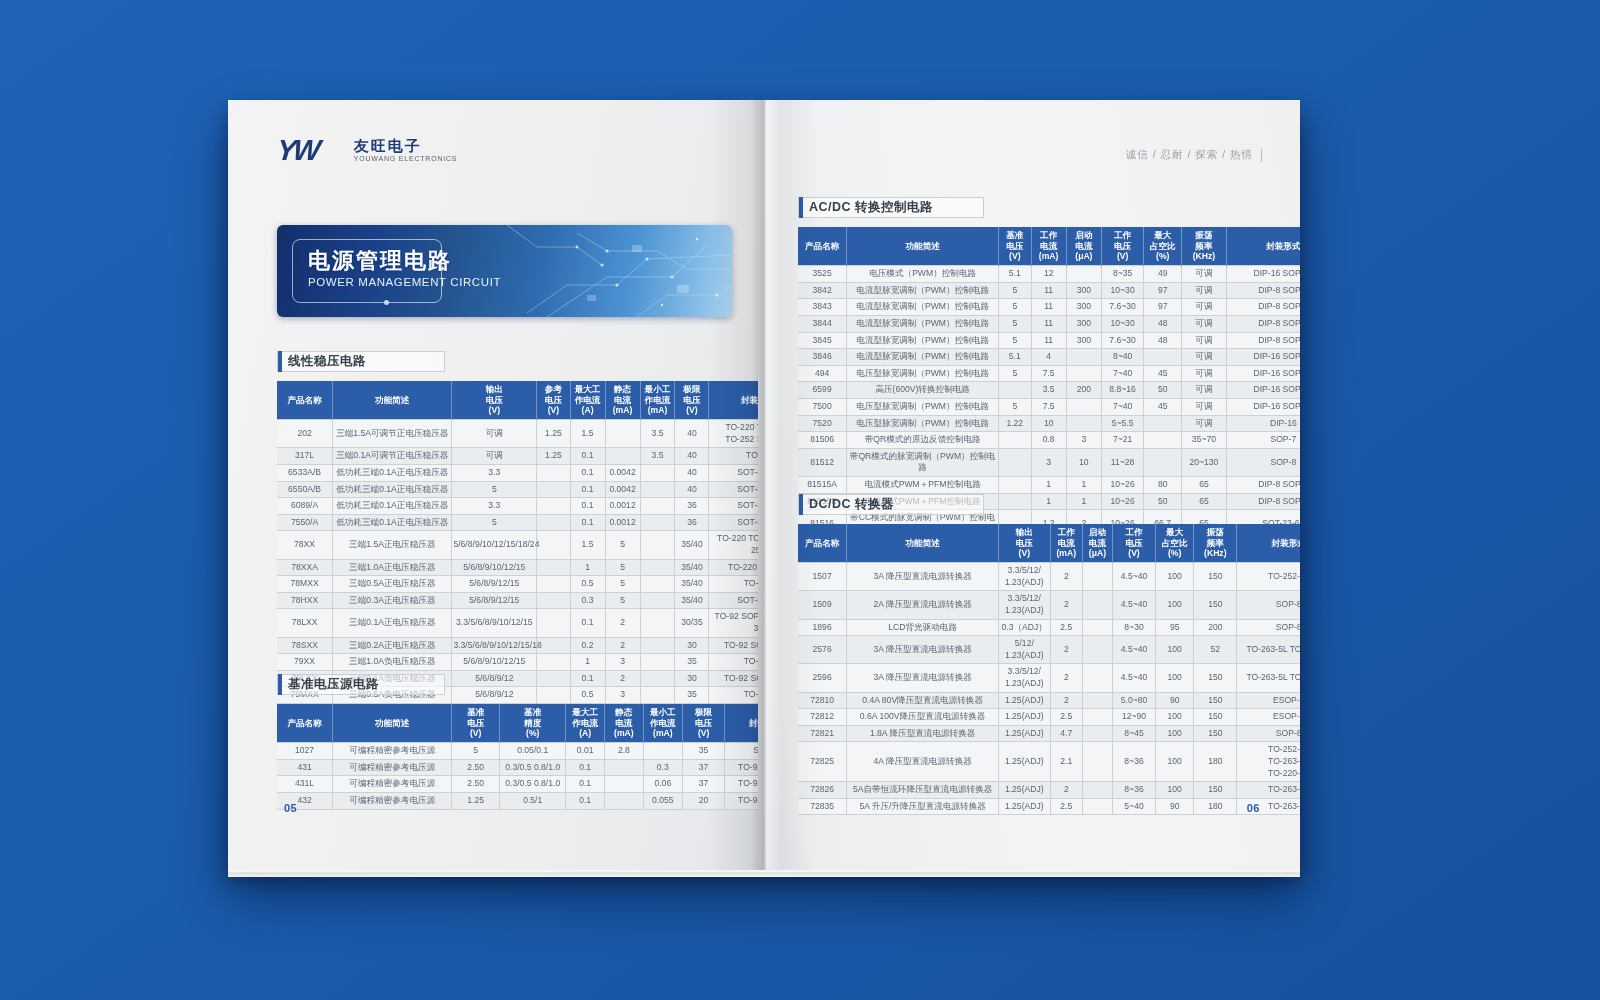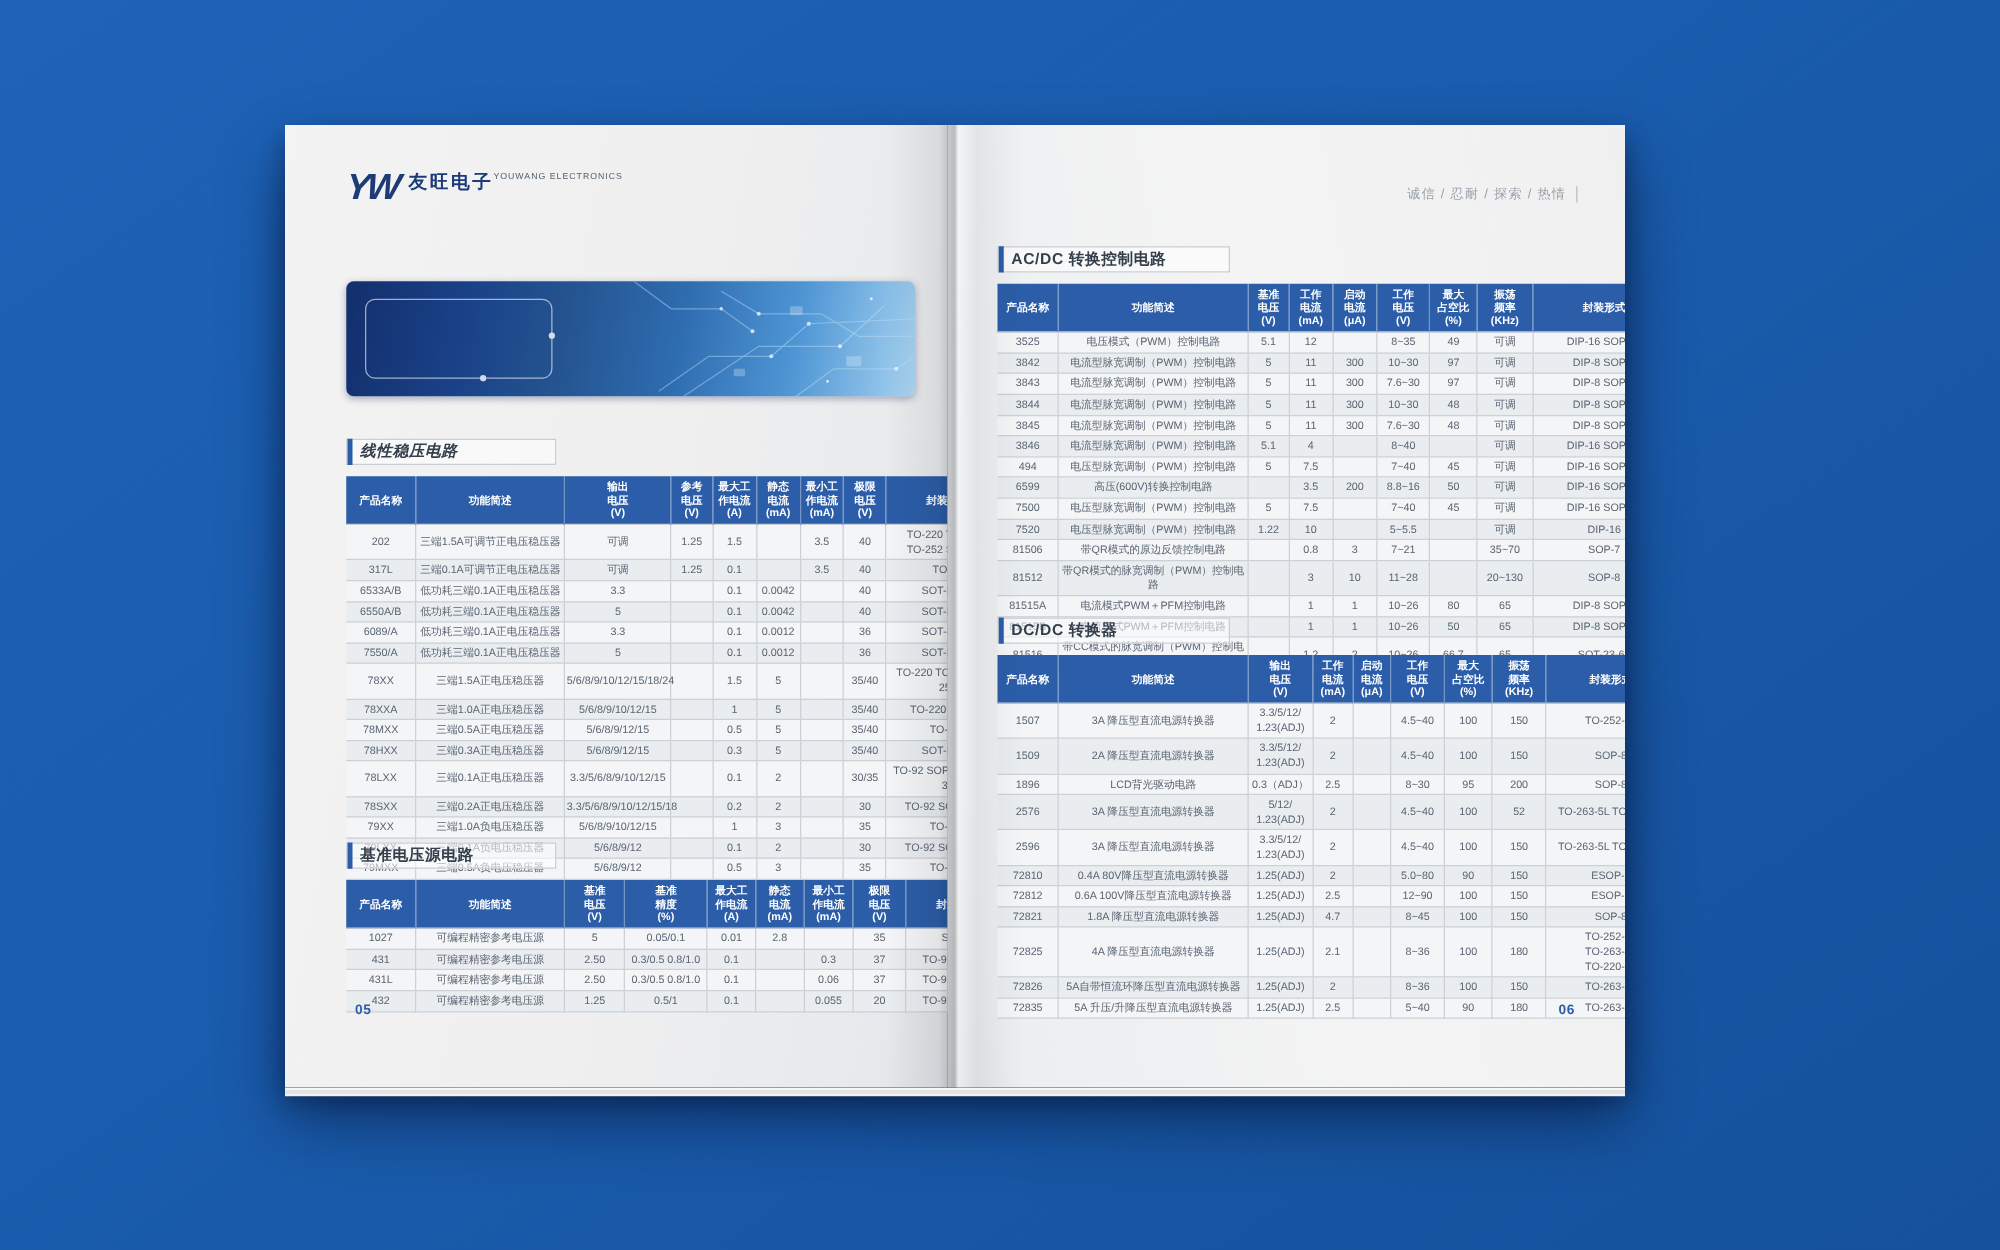--- a/index.html
+++ b/index.html
@@ -35,7 +35,7 @@
   .logo-row { display:flex; align-items:flex-start; gap:9px; height:34px; }
   .logo-mark { font-size:29px; font-weight:bold; font-style:italic; letter-spacing:-3px;
                color:#1d3b77; transform:skewX(-6deg); line-height:30px; }
-  .logo-names { display:flex; flex-direction:row; padding-top:2px; }
+  .logo-names { display:flex; flex-direction:column; padding-top:2px;margin-left:27px; }
   .logo-cn { font-size:15px; font-weight:bold; color:#1d3b77; letter-spacing:2px; line-height:17px; }
   .logo-en { font-size:7px; color:#53616f; letter-spacing:.8px; line-height:10px; }
 

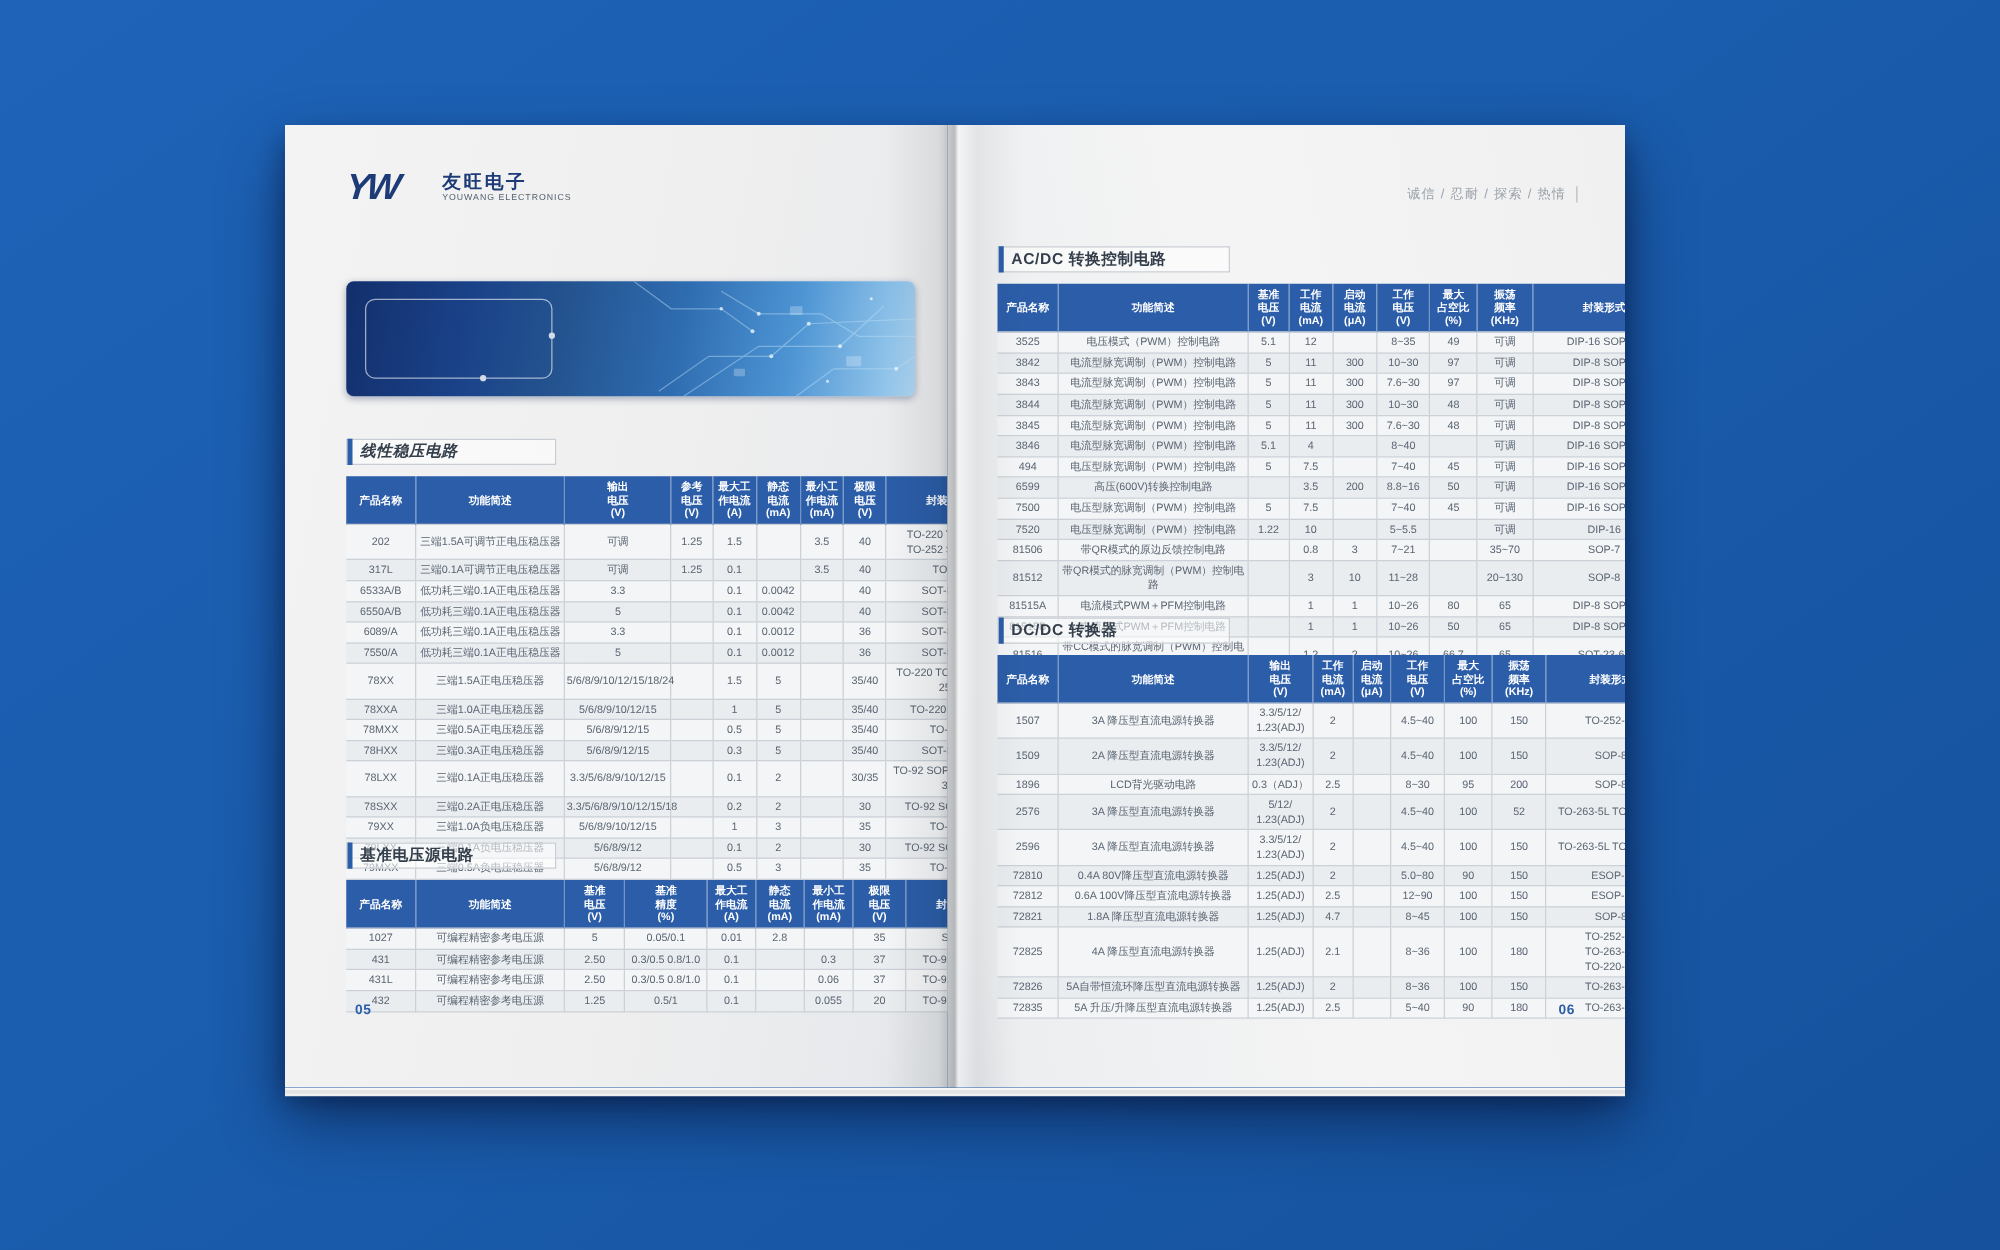--- a/index.html
+++ b/index.html
@@ -148,6 +148,10 @@
             </g>
           </svg>
           <div class="banner-frame"></div>
+          <div class="banner-text">
+            <div class="banner-title-cn">电源管理电路</div>
+            <div class="banner-title-en">POWER MANAGEMENT CIRCUIT</div>
+          </div>
         </div>
 
         <div class="section-heading hd-linear">线性稳压电路</div>

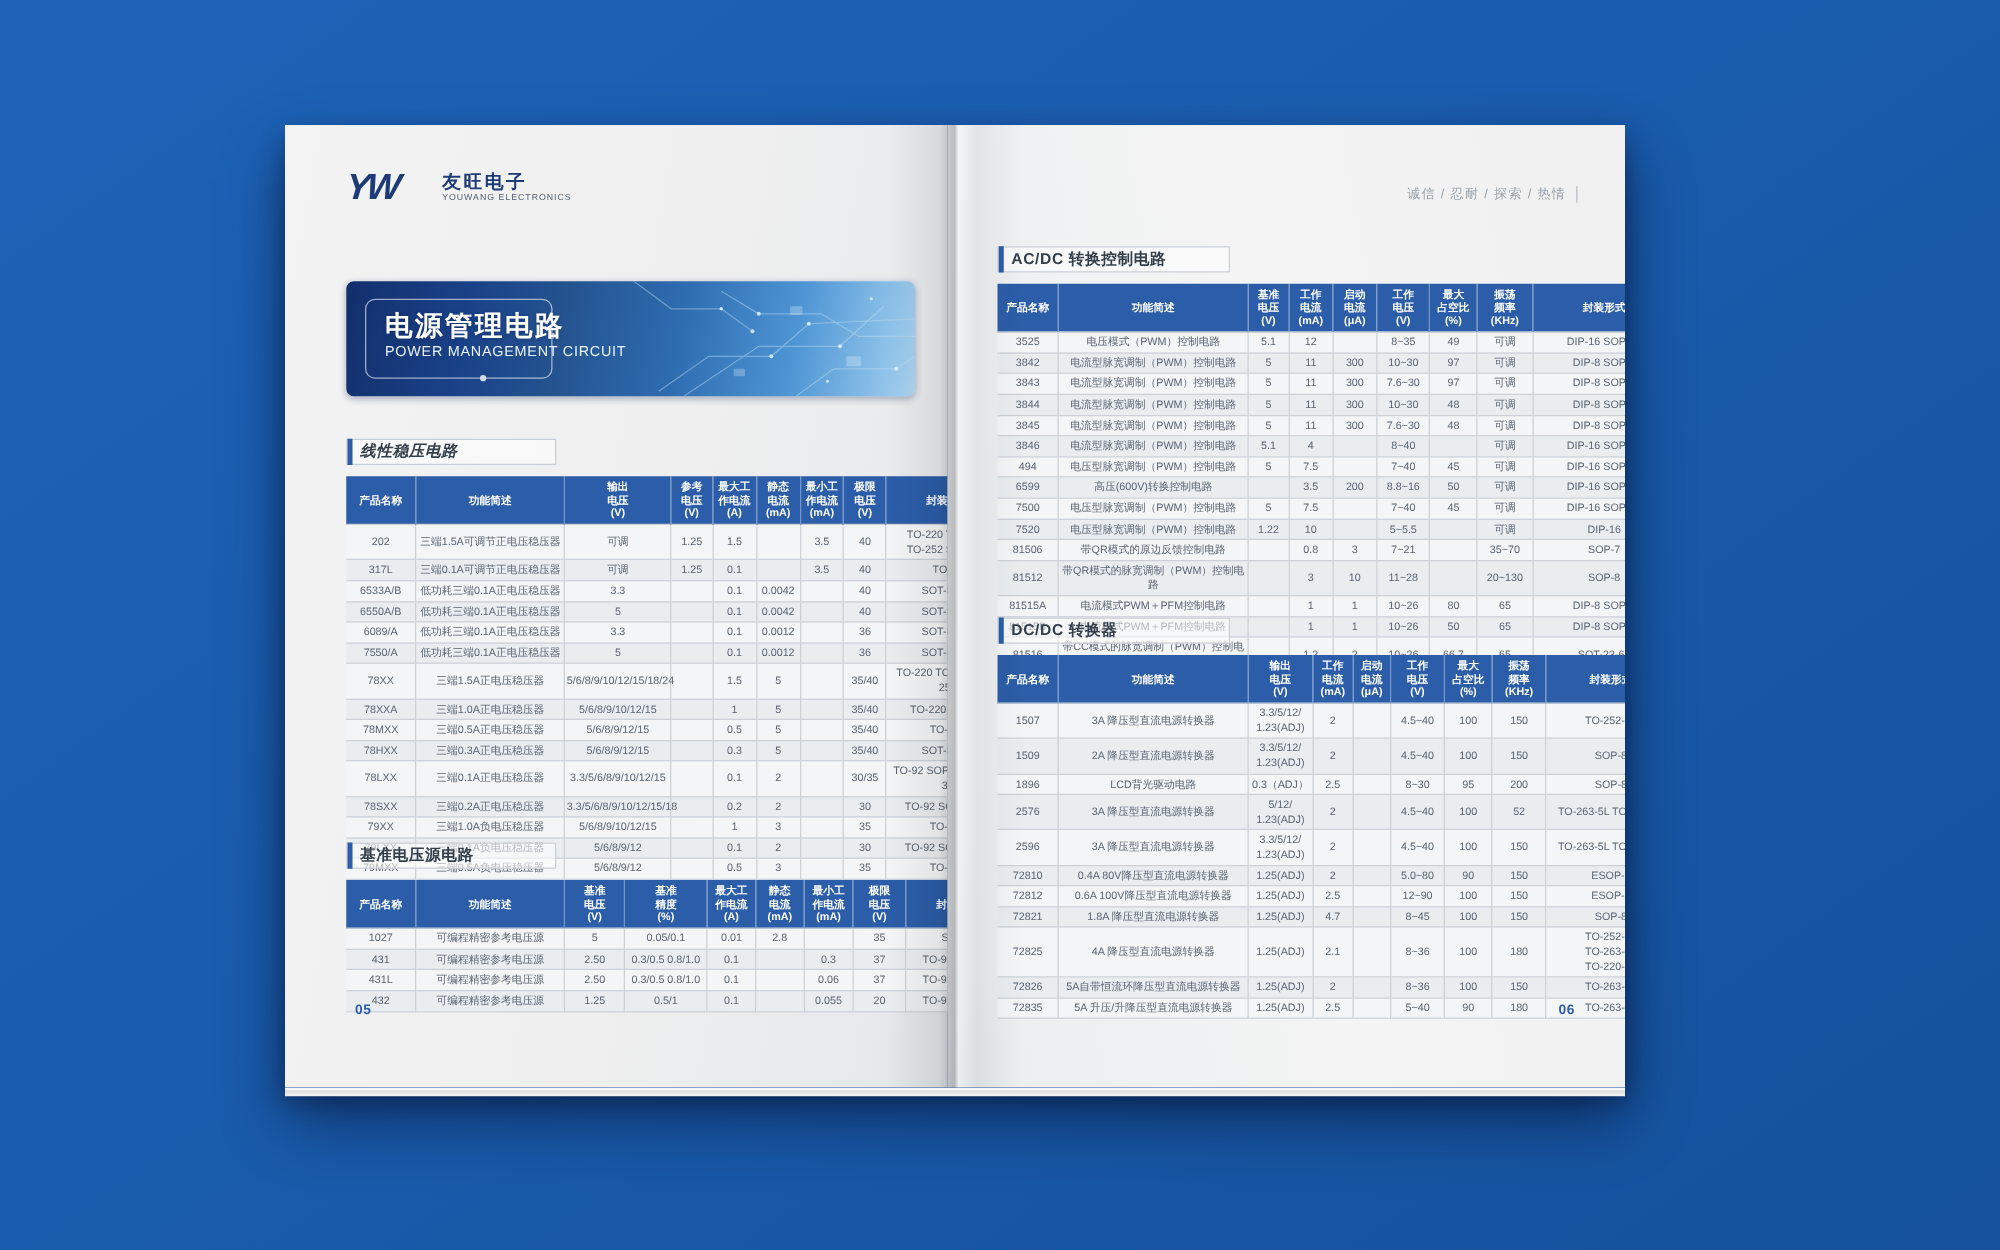--- a/index.html
+++ b/index.html
@@ -90,7 +90,7 @@
   .tbl-ref      { position:absolute; left:49px; top:604px; width:455px; }
   .tbl-acdc     { position:absolute; left:40px; top:127px; width:467px; }
   .tbl-dcdc     { position:absolute; left:40px; top:424px; width:467px; }
-  .hd-linear { position:absolute; left:49px; top:251px;font-style:italic; }
+  .hd-linear { position:absolute; left:49px; top:251px; }
   .hd-ref    { position:absolute; left:49px; top:574px; }
   .hd-acdc   { position:absolute; left:40px; top:97px;  }
   .hd-dcdc   { position:absolute; left:40px; top:394px; }

